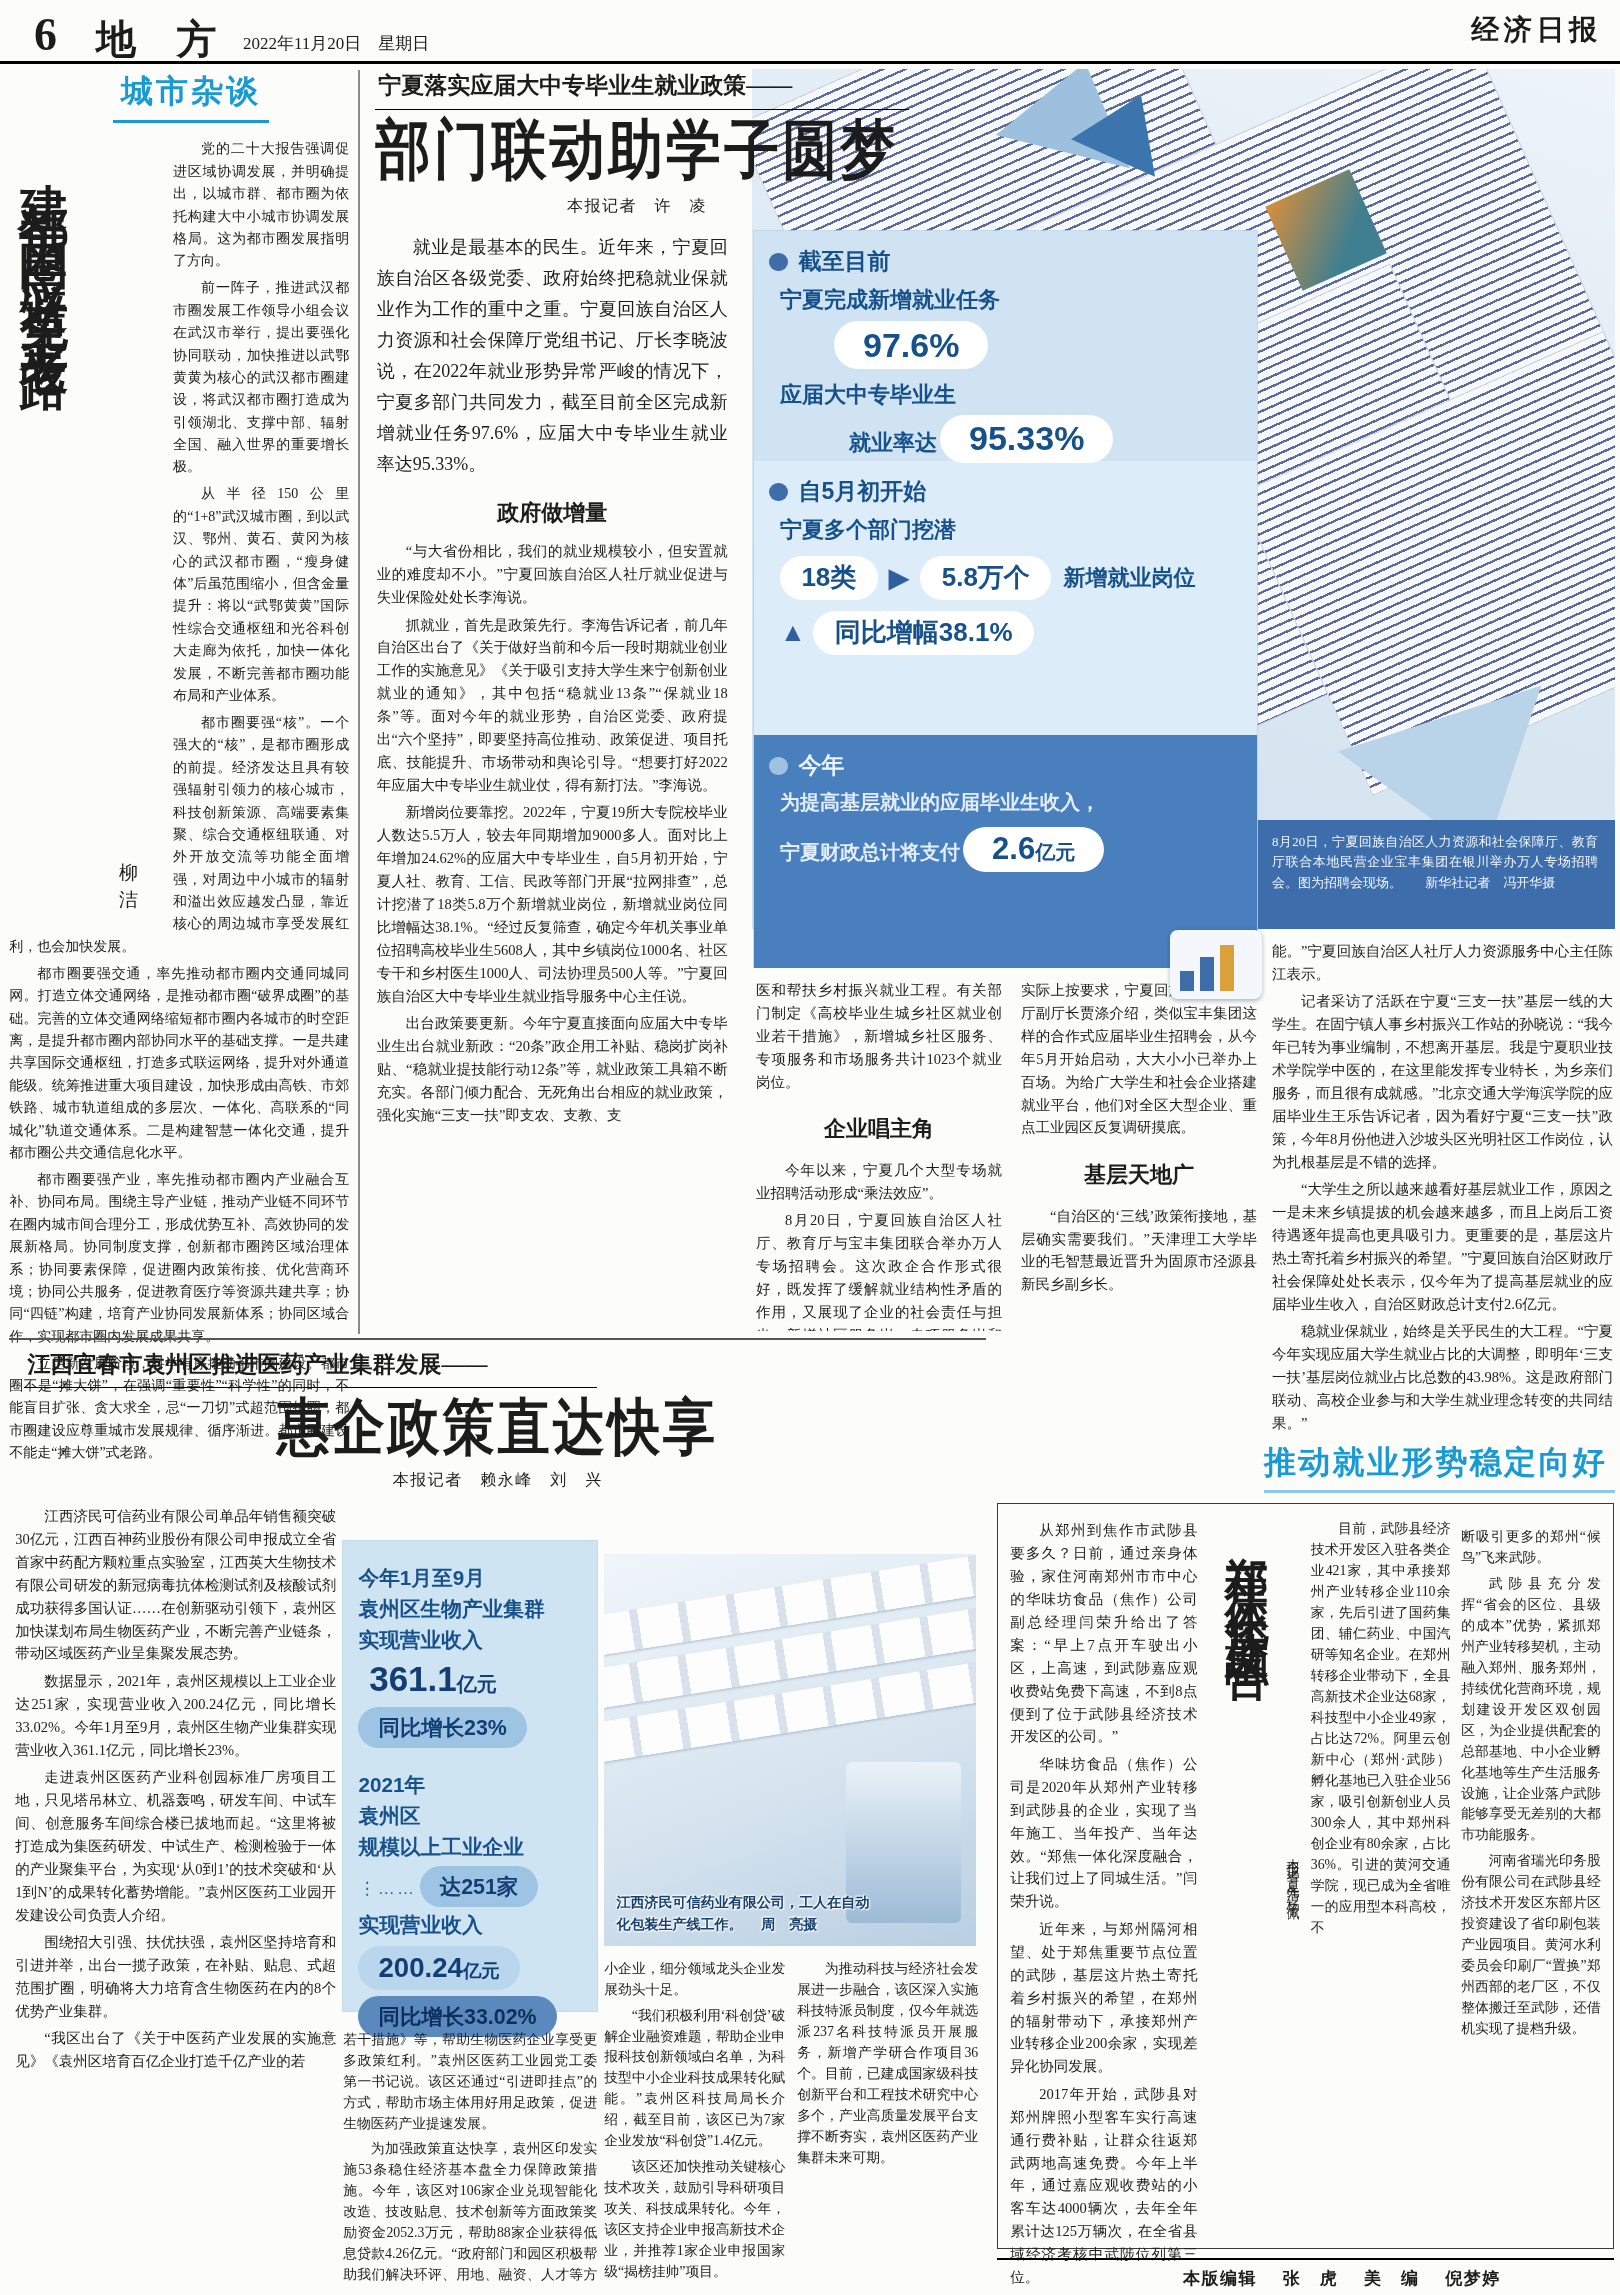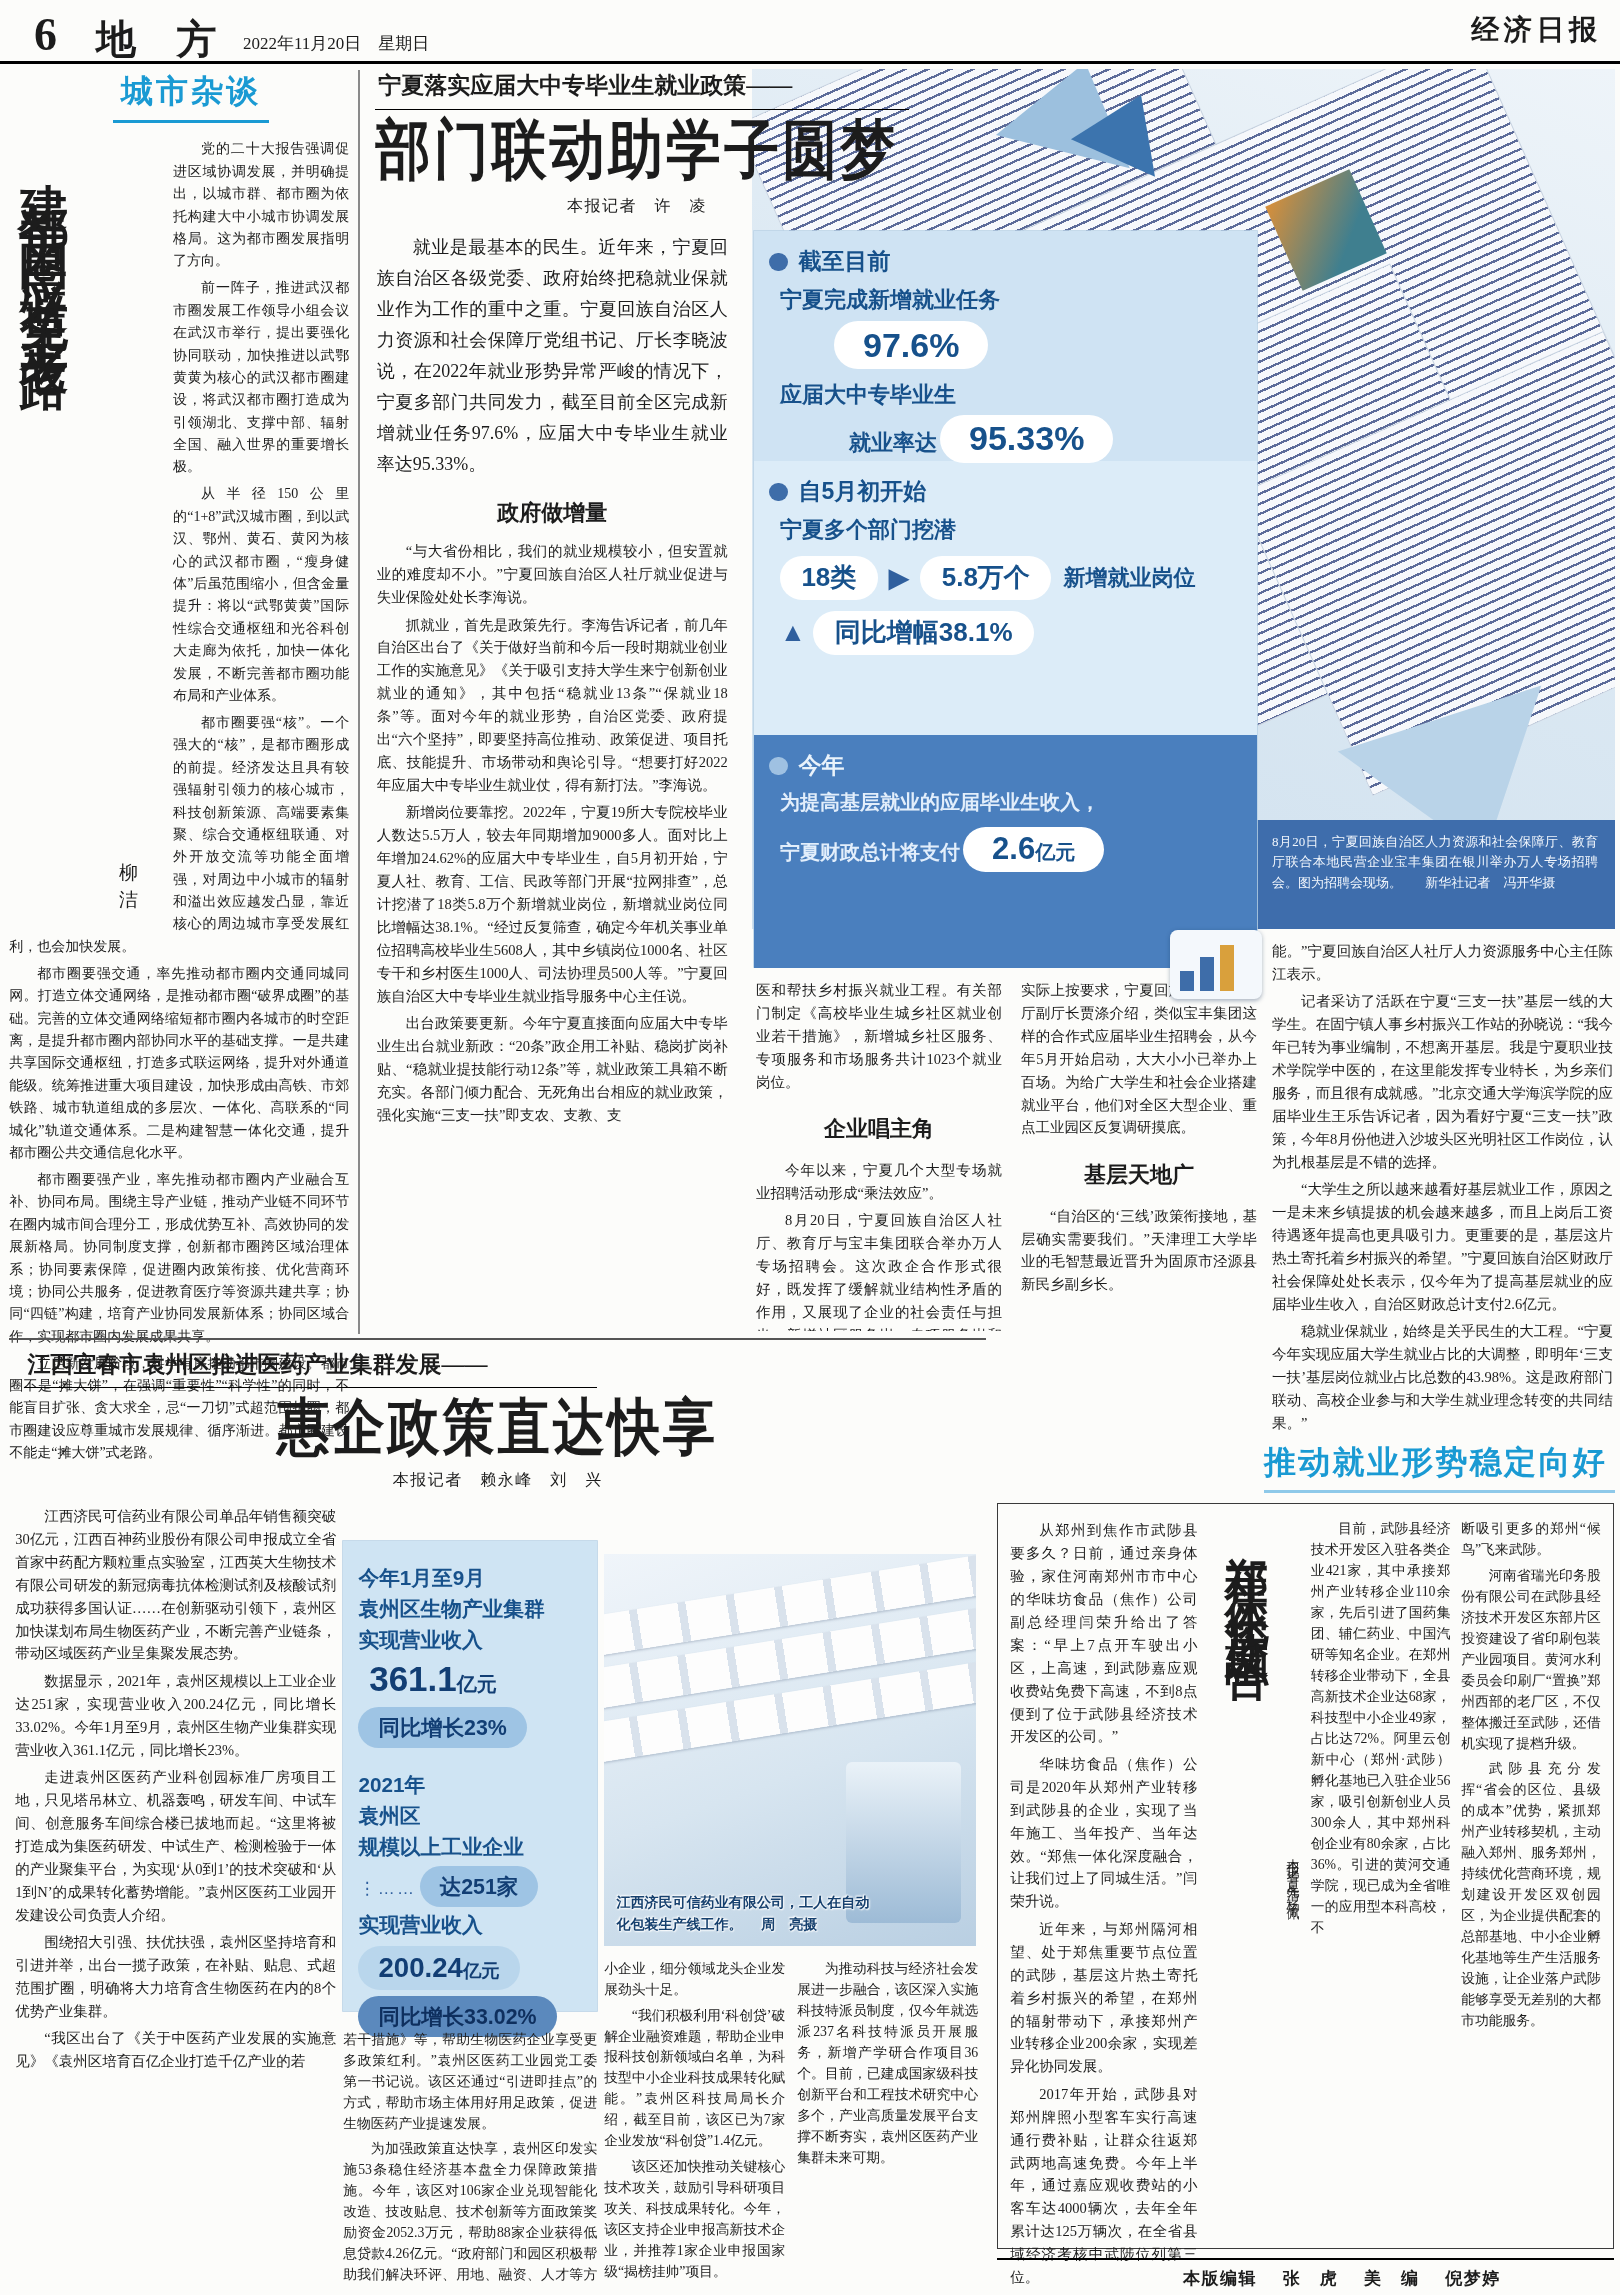--- a/index.html
+++ b/index.html
@@ -302,7 +302,7 @@
     <div class="zcol bodytxt-s" style="width:144px;">
       <p>目前，武陟县经济技术开发区入驻各类企业421家，其中承接郑州产业转移企业110余家，先后引进了国药集团、辅仁药业、中国汽研等知名企业。在郑州转移企业带动下，全县高新技术企业达68家，科技型中小企业49家，占比达72%。阿里云创新中心（郑州·武陟）孵化基地已入驻企业56家，吸引创新创业人员300余人，其中郑州科创企业有80余家，占比36%。引进的黄河交通学院，现已成为全省唯一的应用型本科高校，不</p>
     </div>
-    <div class="zcol bodytxt-s" style="width:144px;">
+    <div class="zcol bodytxt-s" style="width:144px;margin-top:8px;">
       <p class="noind">断吸引更多的郑州“候鸟”飞来武陟。</p>
       <p>河南省瑞光印务股份有限公司在武陟县经济技术开发区东部片区投资建设了省印刷包装产业园项目。黄河水利委员会印刷厂“置换”郑州西部的老厂区，不仅整体搬迁至武陟，还借机实现了提档升级。</p>
       <p>武陟县充分发挥“省会的区位、县级的成本”优势，紧抓郑州产业转移契机，主动融入郑州、服务郑州，持续优化营商环境，规划建设开发区双创园区，为企业提供配套的总部基地、中小企业孵化基地等生产生活服务设施，让企业落户武陟能够享受无差别的大都市功能服务。</p>

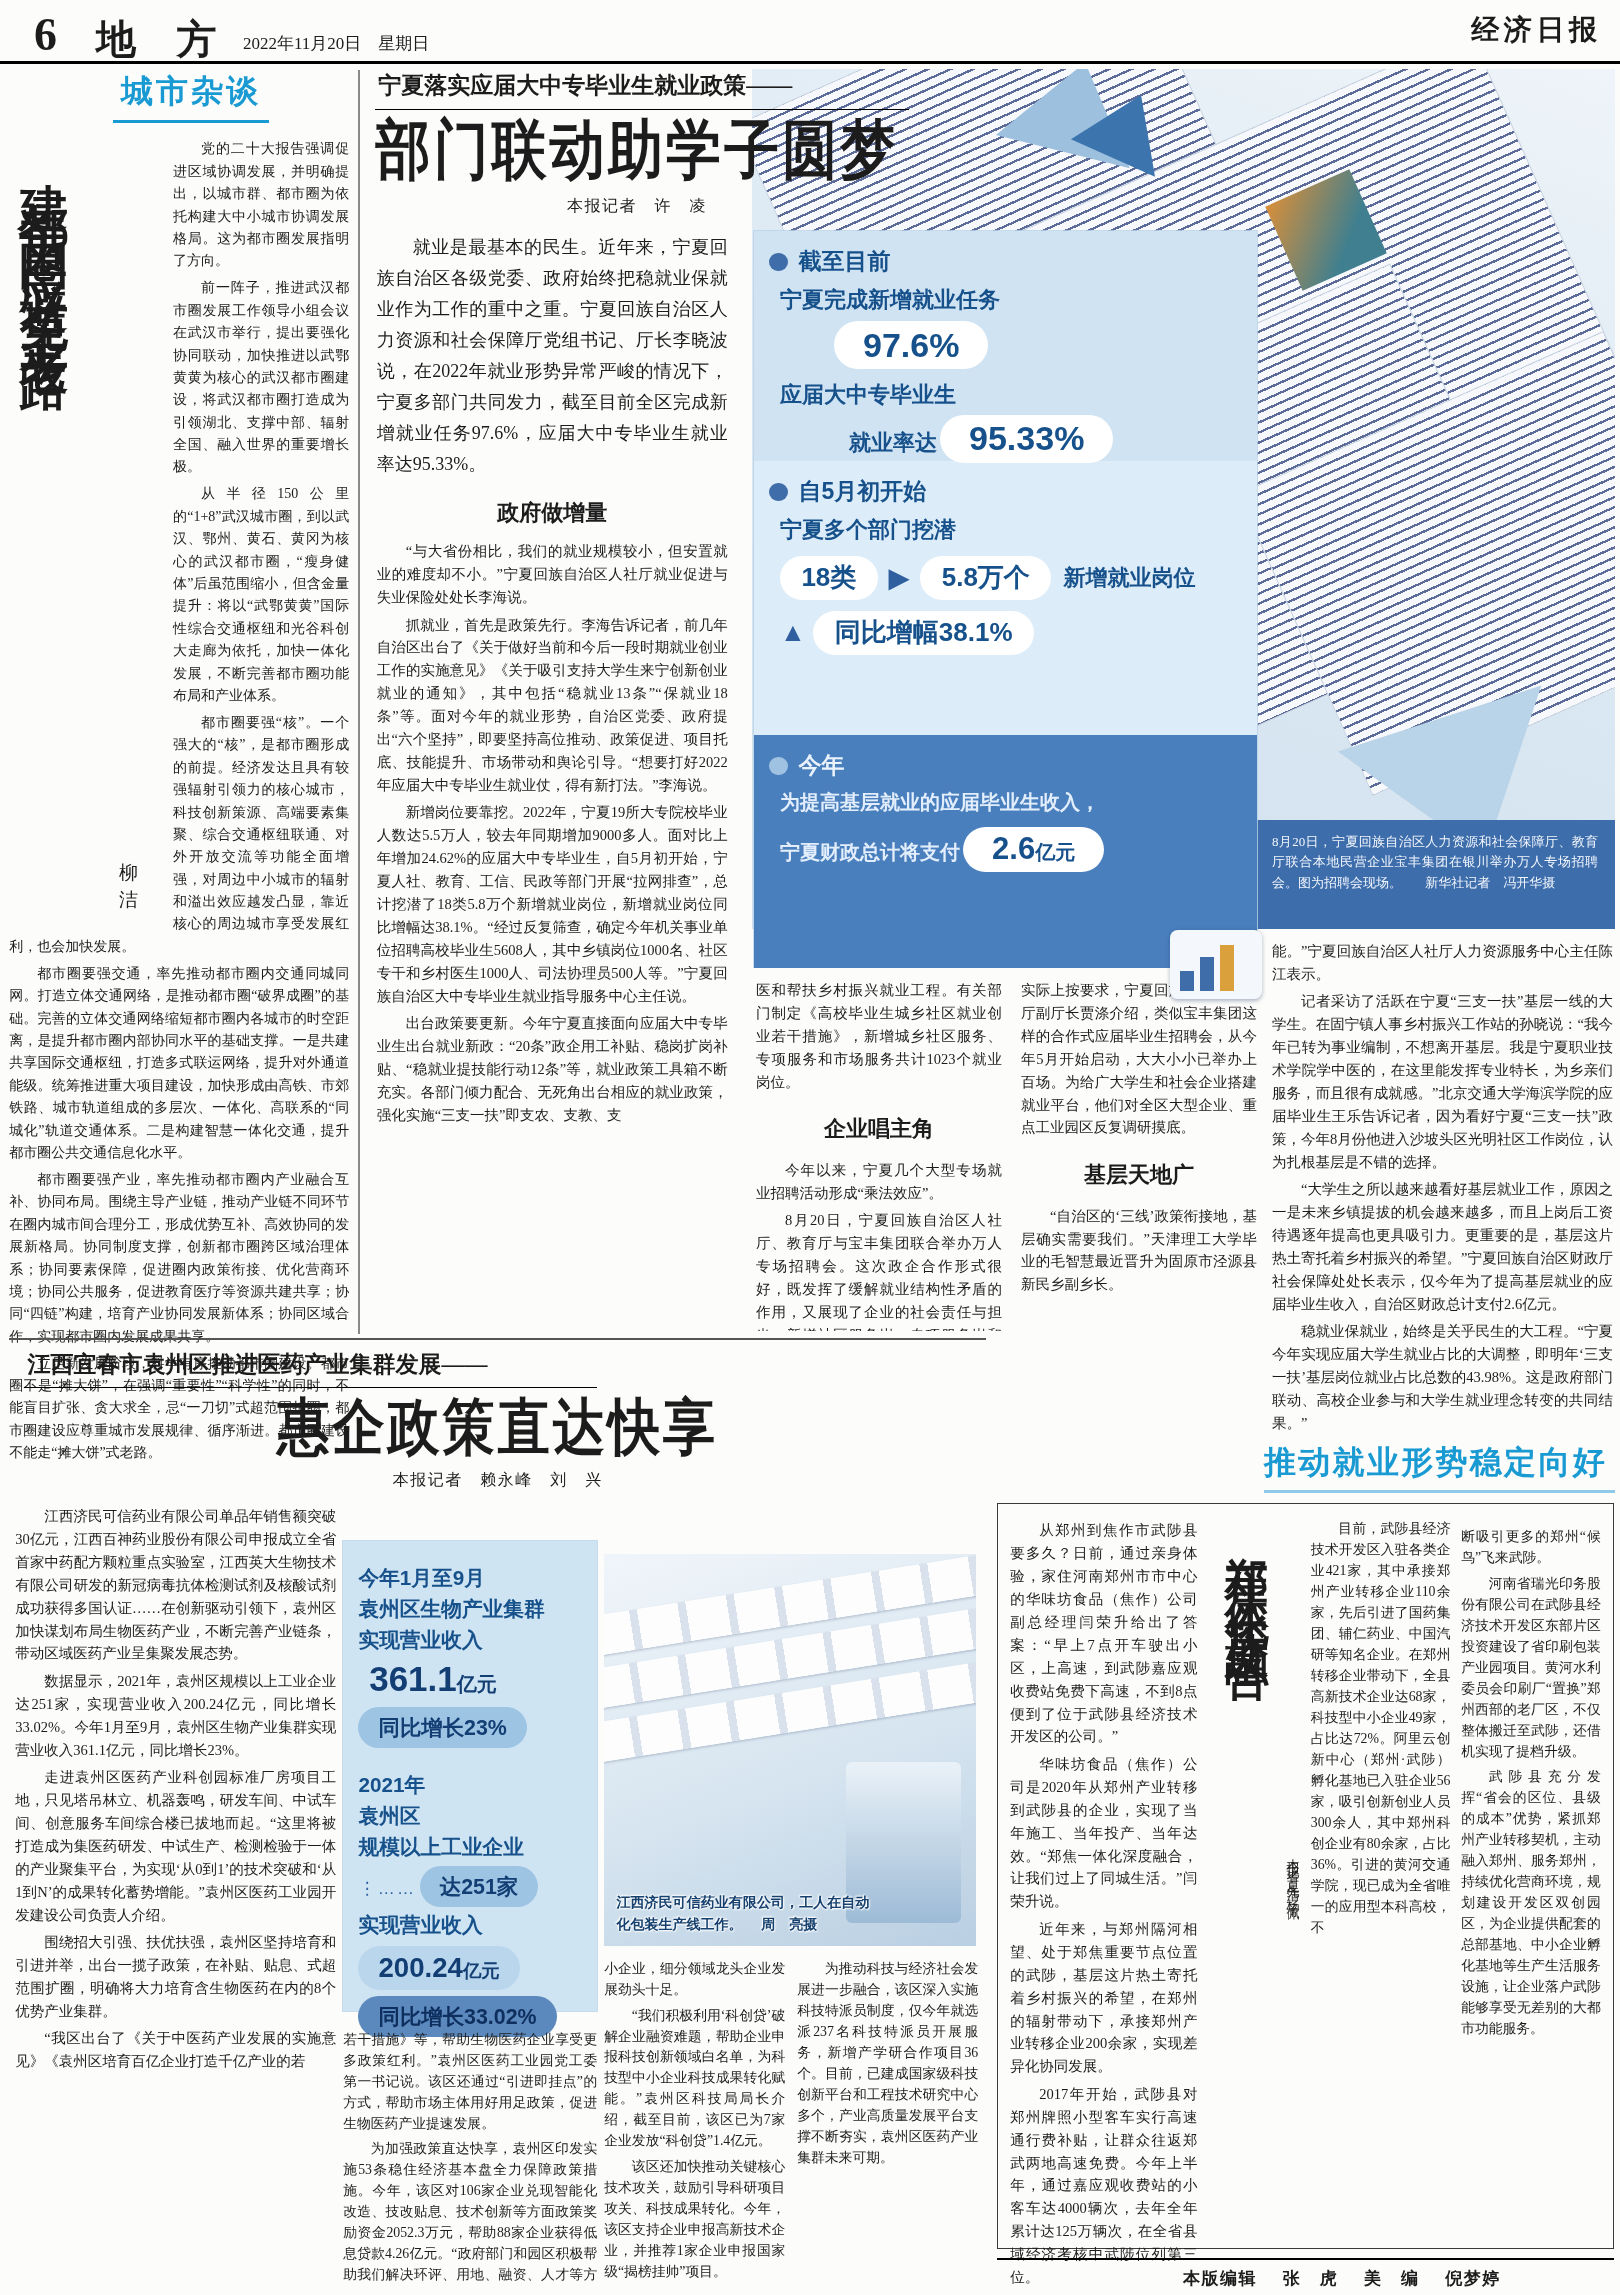--- a/index.html
+++ b/index.html
@@ -304,8 +304,8 @@
     </div>
     <div class="zcol bodytxt-s" style="width:144px;margin-top:8px;">
       <p class="noind">断吸引更多的郑州“候鸟”飞来武陟。</p>
+      <p>武陟县充分发挥“省会的区位、县级的成本”优势，紧抓郑州产业转移契机，主动融入郑州、服务郑州，持续优化营商环境，规划建设开发区双创园区，为企业提供配套的总部基地、中小企业孵化基地等生产生活服务设施，让企业落户武陟能够享受无差别的大都市功能服务。</p>
       <p>河南省瑞光印务股份有限公司在武陟县经济技术开发区东部片区投资建设了省印刷包装产业园项目。黄河水利委员会印刷厂“置换”郑州西部的老厂区，不仅整体搬迁至武陟，还借机实现了提档升级。</p>
-      <p>武陟县充分发挥“省会的区位、县级的成本”优势，紧抓郑州产业转移契机，主动融入郑州、服务郑州，持续优化营商环境，规划建设开发区双创园区，为企业提供配套的总部基地、中小企业孵化基地等生产生活服务设施，让企业落户武陟能够享受无差别的大都市功能服务。</p>
     </div>
   </div>
 

